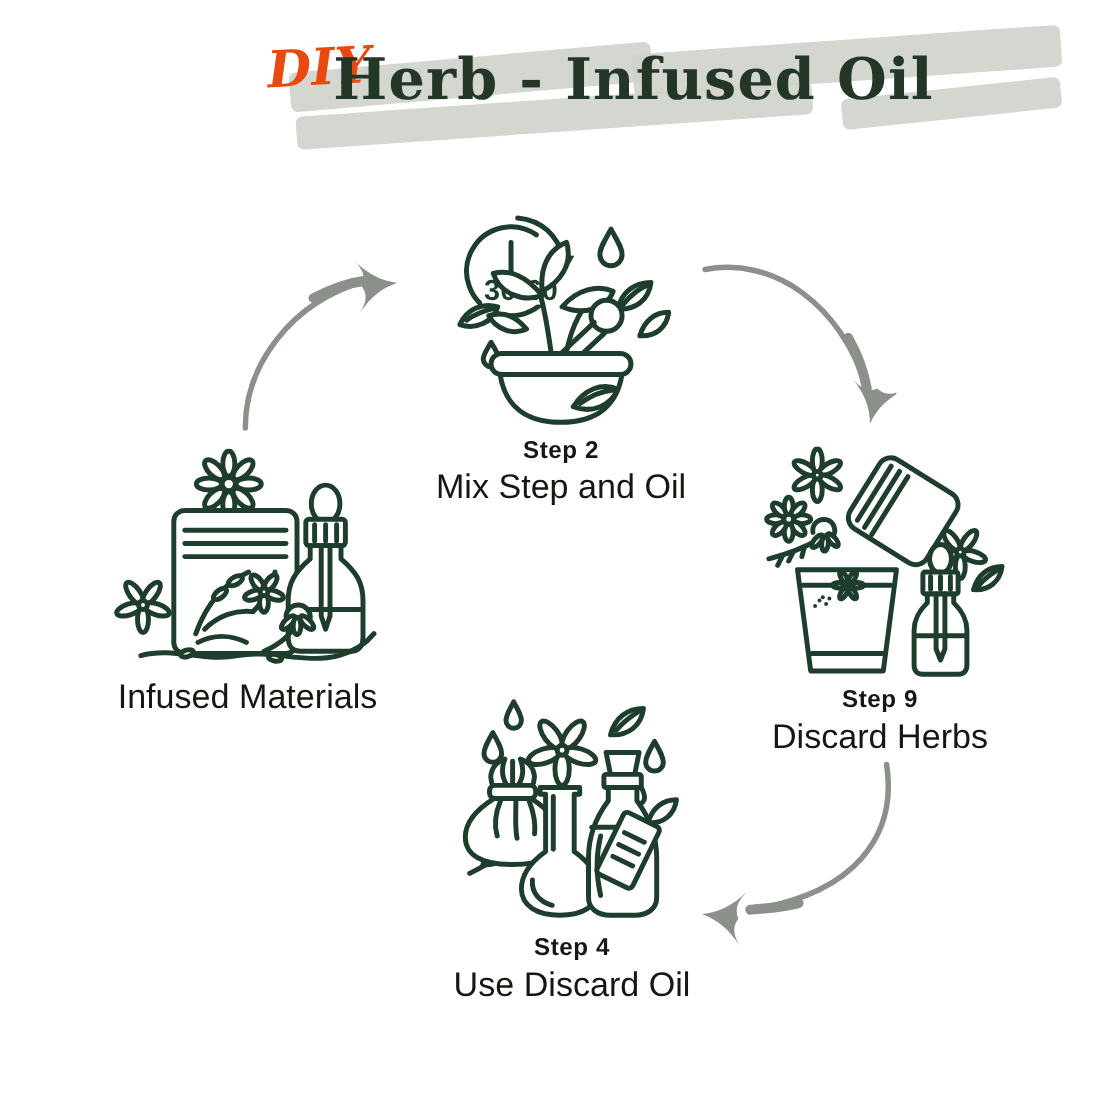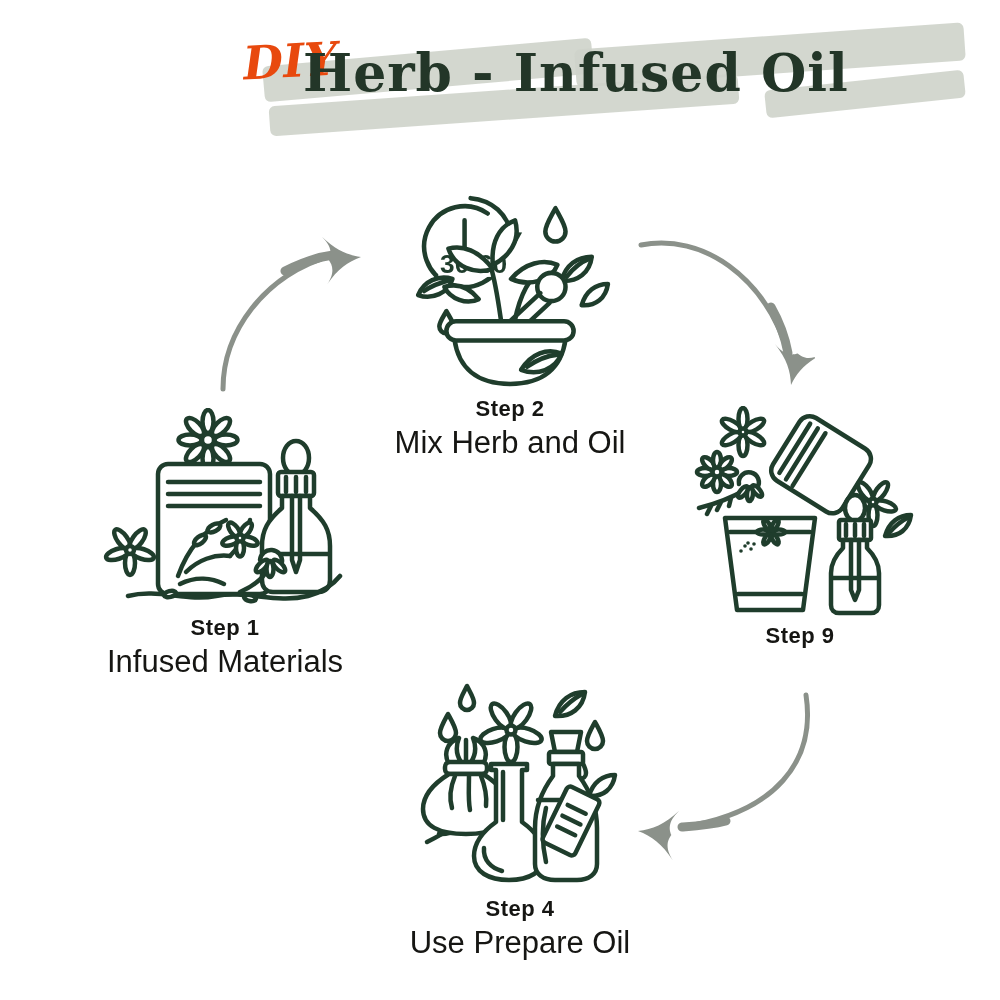--- a/index.html
+++ b/index.html
@@ -127,7 +127,7 @@
       </g>
     </svg>
     <div class="step-label">Step 2</div>
-    <div class="step-name">Mix Herb and Oil</div>
+    <div class="step-name">Mix Step and Oil</div>
   </div>
 
   <div class="abs step g-step1">

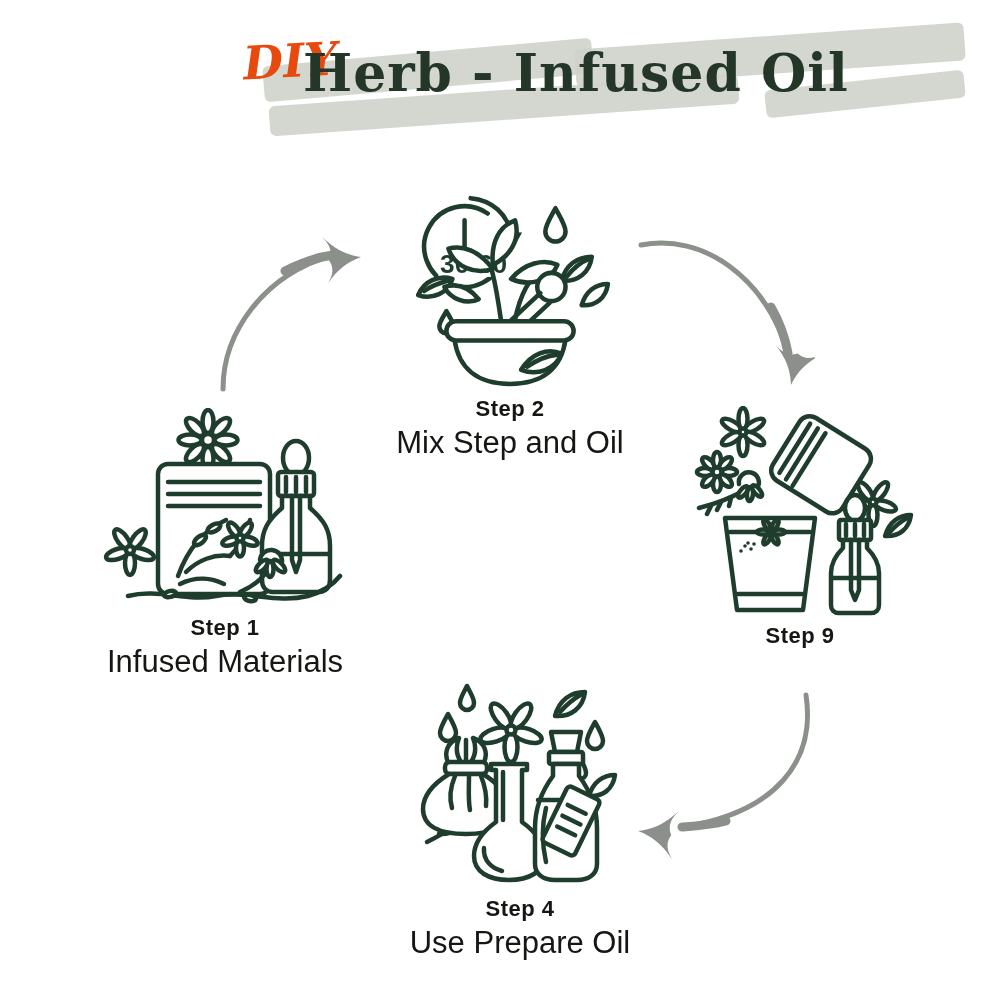--- a/index.html
+++ b/index.html
@@ -196,7 +196,6 @@
         <ellipse class="sf" cx="150" cy="190" rx="6" ry="3" transform="rotate(10 150 190)"></ellipse>
       </g>
     </svg>
-    <div class="step-label">Step 1</div>
     <div class="step-name">Infused Materials</div>
   </div>
 

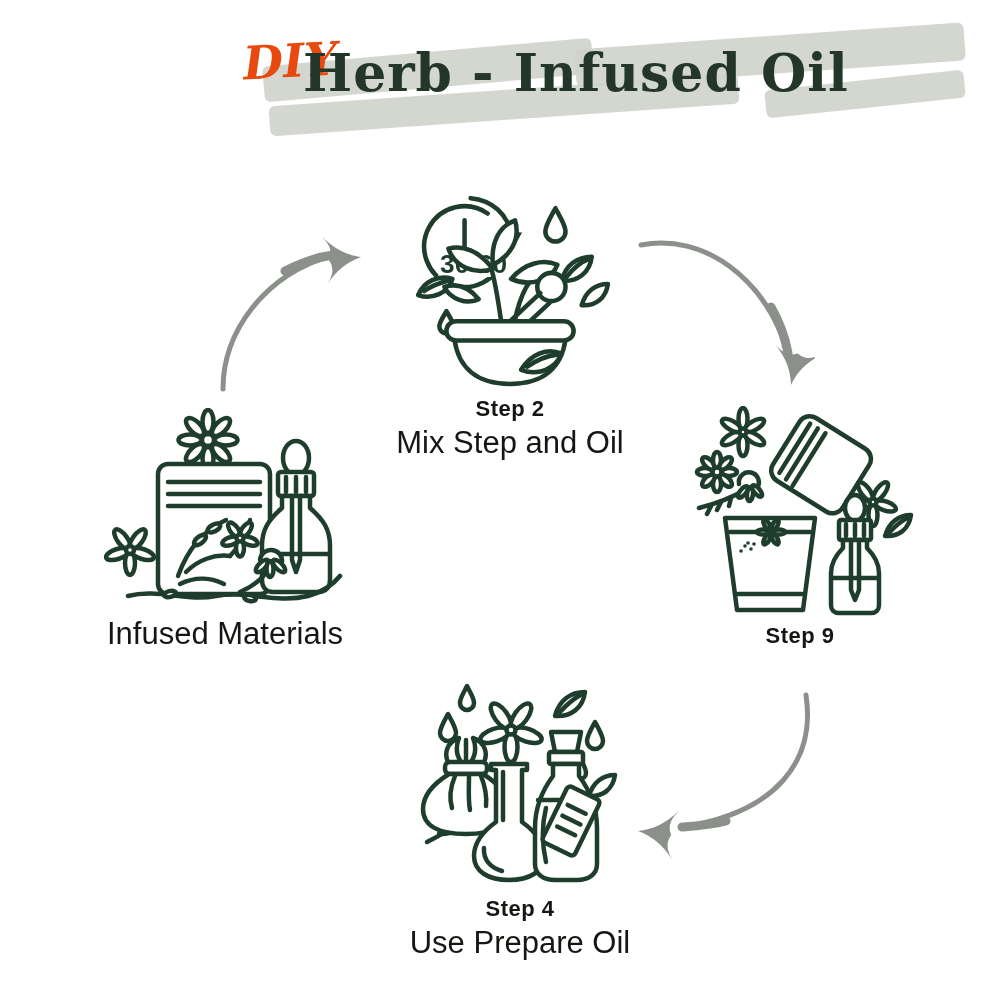--- a/index.html
+++ b/index.html
@@ -277,6 +277,7 @@
       <path class="s" d="M 206,127 C 212,120 220,114 226,111"></path>
     </svg>
     <div class="step-label">Step 9</div>
+    <div class="step-name">Discard Herbs</div>
   </div>
 
   <div class="abs step g-step4">

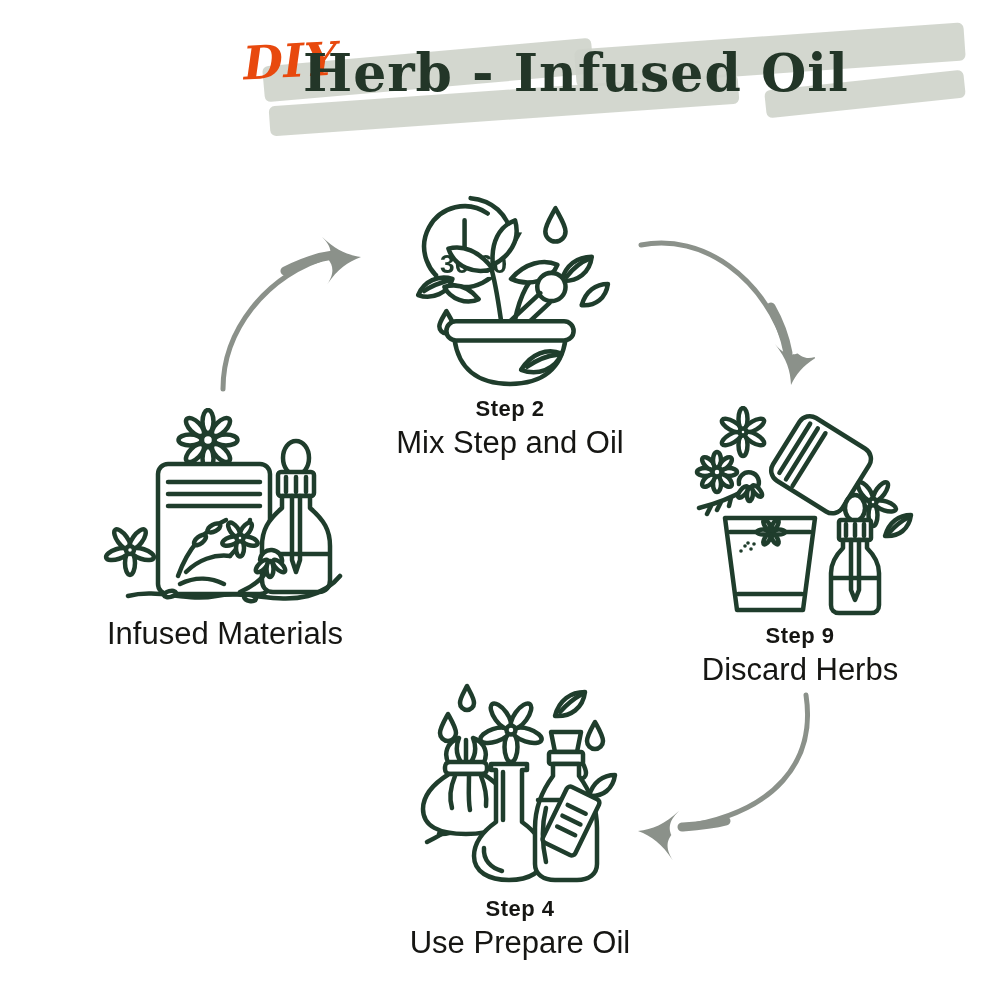--- a/index.html
+++ b/index.html
@@ -37,7 +37,7 @@
   .g-step2{left:385px;top:182px;width:250px;}
   .g-step1{left:75px;top:408px;width:300px;}
   .g-step3{left:675px;top:406px;width:250px;}
-  .g-step4{left:390px;top:676px;width:260px;}
+  .g-step4{left:390px;top:628px;width:260px;}
 
   
   svg .s{stroke:var(--green);stroke-width:4.5;fill:none;stroke-linecap:round;stroke-linejoin:round;}

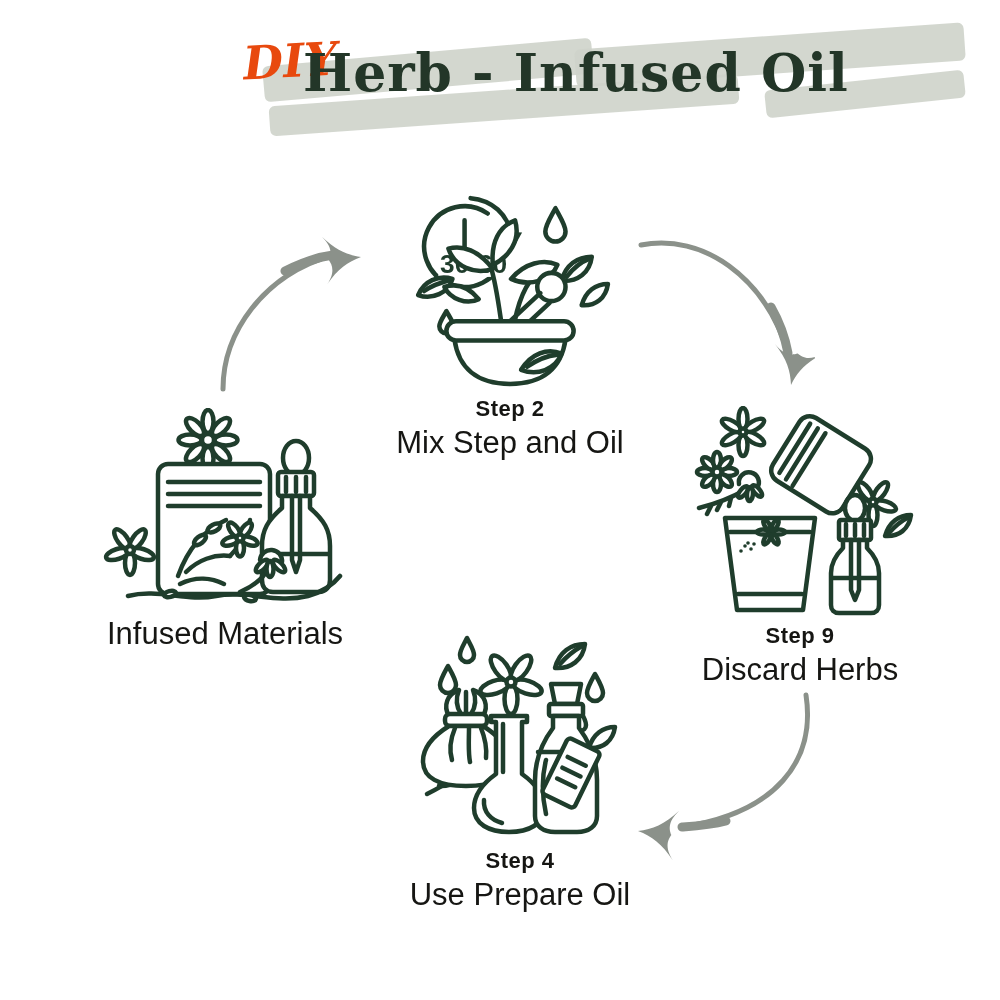--- a/index.html
+++ b/index.html
@@ -333,7 +333,7 @@
       </g>
     </svg>
     <div class="step-label">Step 4</div>
-    <div class="step-name">Use Prepare Oil</div>
+    <div class="step-name">Use Discard Oil</div>
   </div>
 
 </div>

